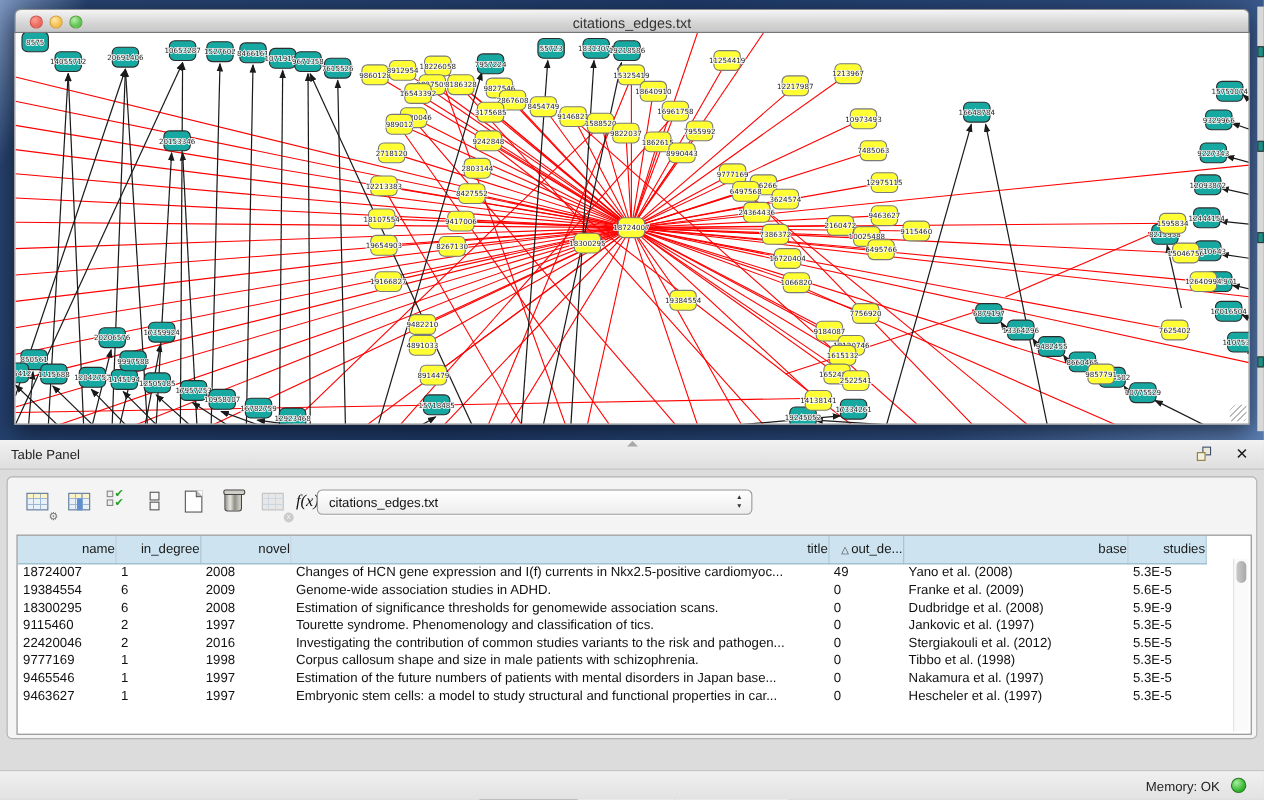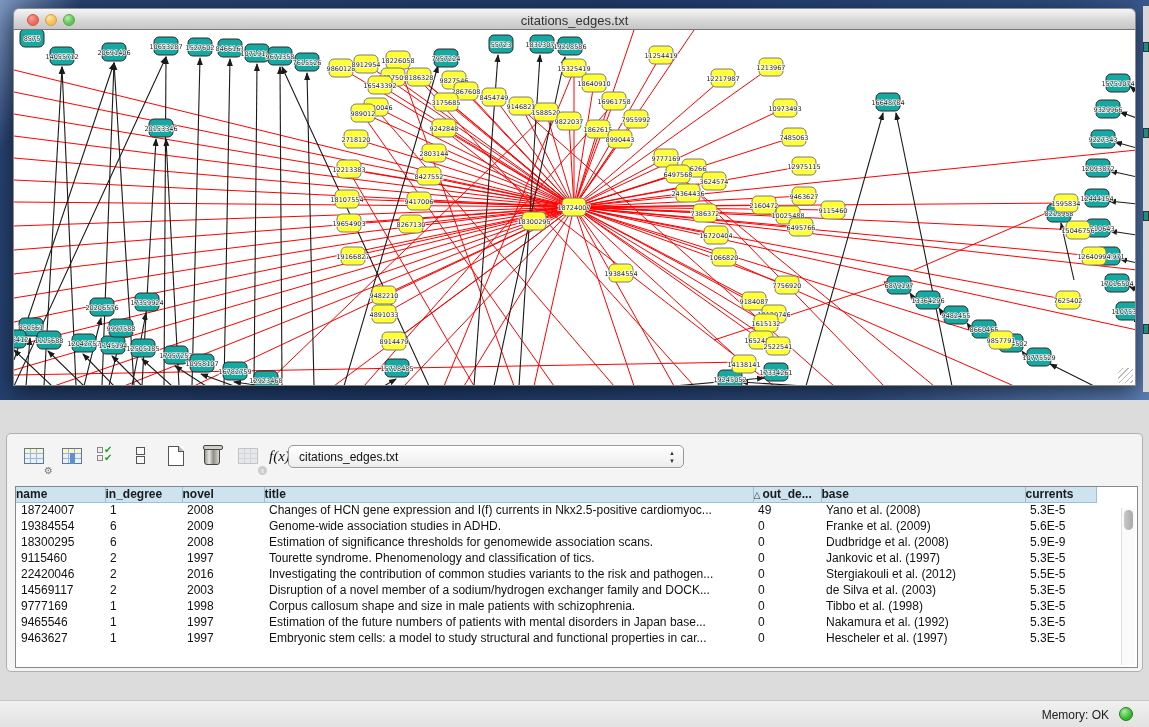--- a/index.html
+++ b/index.html
@@ -759,6 +759,15 @@
 </div>
 
 <div class="table-panel">
+  <div class="panel-header">
+    <div class="split-handle"></div>
+    <span class="panel-title">Table Panel</span>
+    <span class="float-icon">
+        <span class="sq1"></span>
+        <span class="sq2"></span>
+      </span>
+    <span class="close-icon">✕</span>
+  </div>
 
   <div class="inner-panel">
     <div class="toolbar">

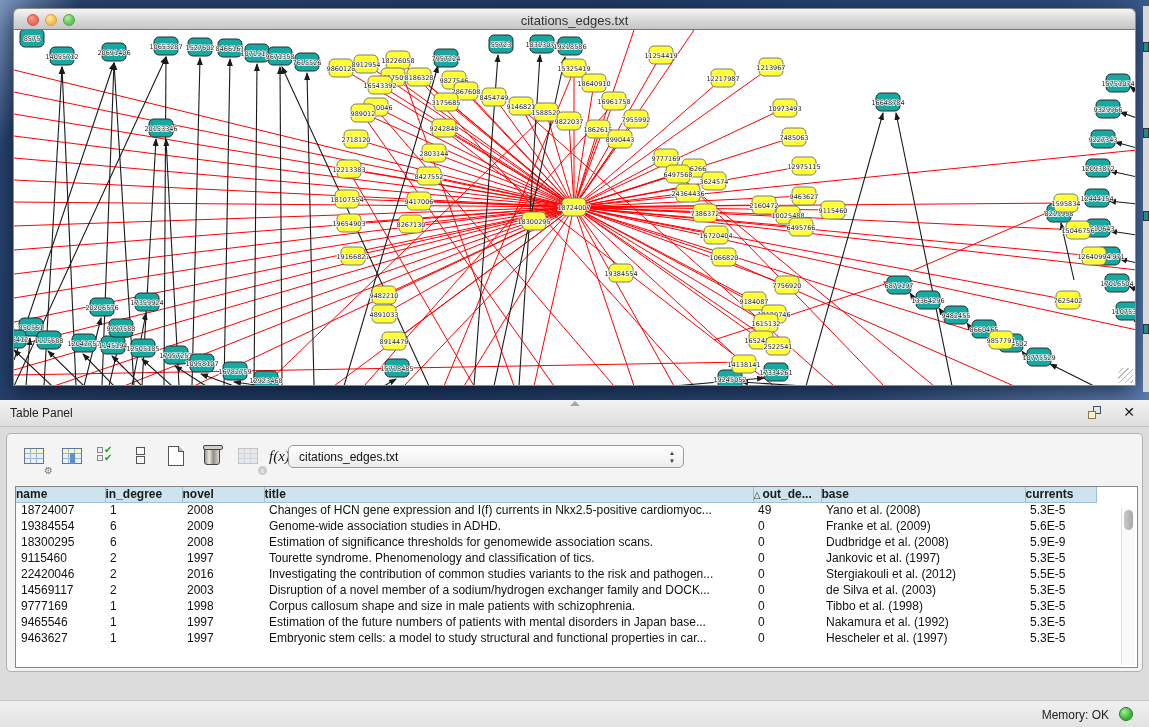--- a/index.html
+++ b/index.html
@@ -77,8 +77,8 @@
 
   .table-area { position:absolute; left:8px; top:52px; width:1123px; height:182px; background:#fff; border:1px solid #888; }
   table.dtable { border-collapse:collapse; table-layout:fixed; width:1080px; }
-  .dtable th { height:15px; background:#cde4f0; border:1px solid #9fbfd2; border-top:none;
-    font-size:12px; font-weight:bold; color:#1a1a1a; text-align:left; overflow:hidden; white-space:nowrap; }
+  .dtable th { height:25px; background:#cde4f0; border:1px solid #9fbfd2; border-top:none;
+    font-size:12px; font-weight:normal; color:#1a1a1a; text-align:right; overflow:hidden; white-space:nowrap; }
   .dtable th:first-child { border-left:none; }
   .dtable td { height:16px; font-size:12px; color:#111; white-space:nowrap; overflow:hidden; padding:0 2px 0 5px; }
   .sort-tri { font-size:9px; color:#333; margin-right:2px; }

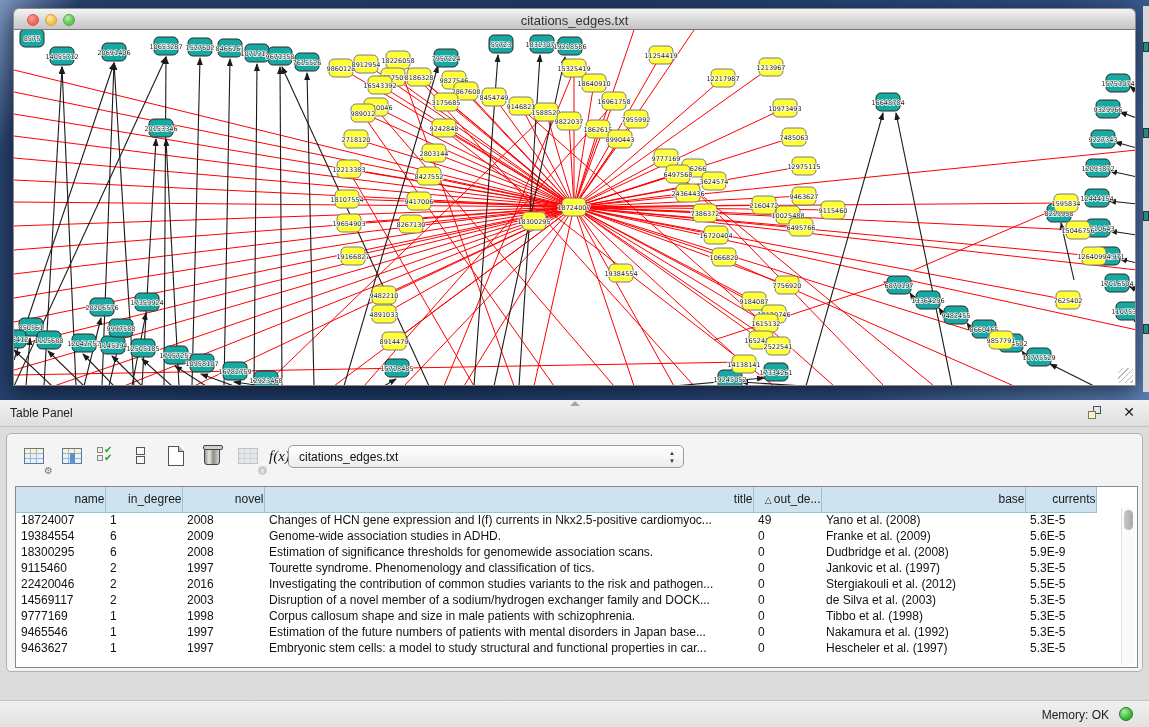--- a/index.html
+++ b/index.html
@@ -829,7 +829,7 @@
               <th>title</th>
               <th><span class="sort-tri">△</span>out_de...</th>
               <th>base</th>
-              <th>currents</th>
+              <th>studies</th>
             </tr>
           </thead>
         <tbody id="body-rows">

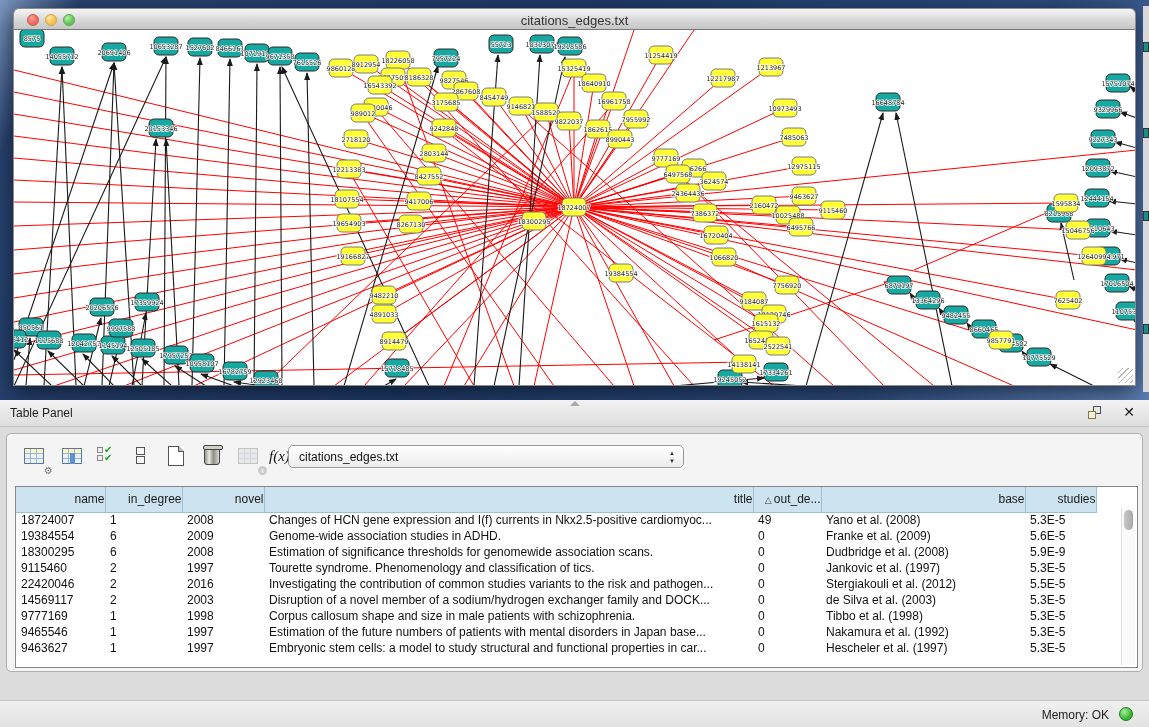--- a/index.html
+++ b/index.html
@@ -879,15 +879,6 @@
               <td>5.5E-5</td>
             </tr>
             <tr>
-              <td>14569117</td>
-              <td>2</td>
-              <td>2003</td>
-              <td>Disruption of a novel member of a sodium/hydrogen exchanger family and DOCK...</td>
-              <td>0</td>
-              <td>de Silva et al. (2003)</td>
-              <td>5.3E-5</td>
-            </tr>
-            <tr>
               <td>9777169</td>
               <td>1</td>
               <td>1998</td>

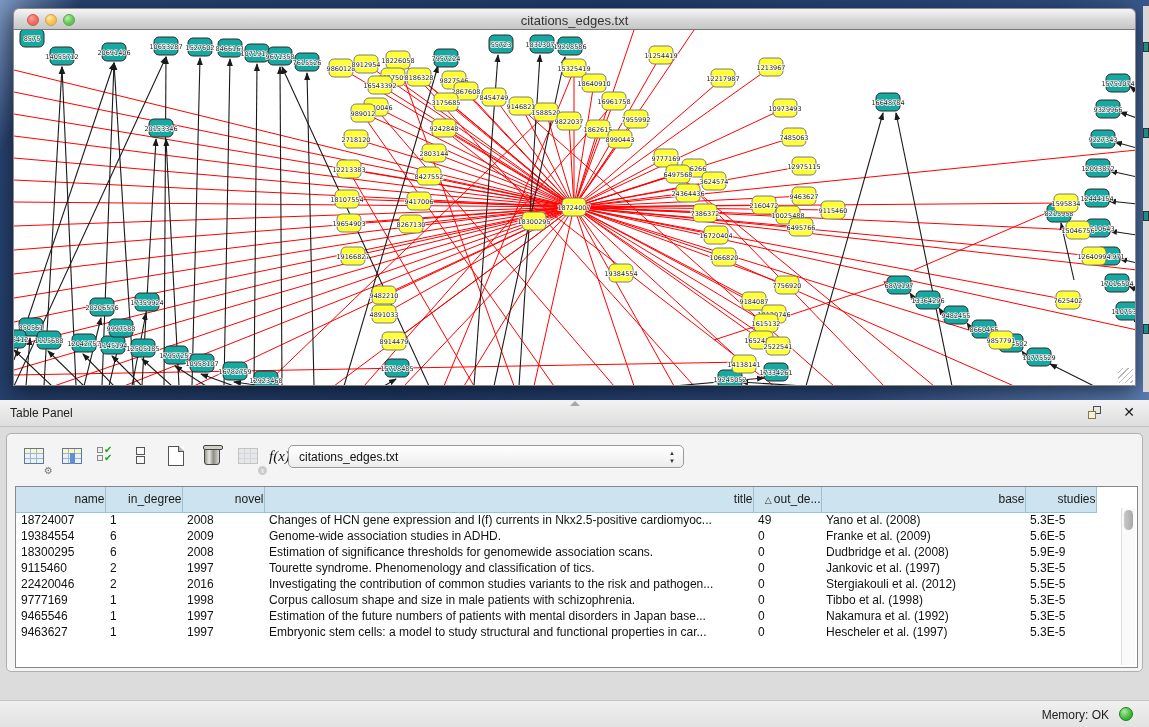--- a/index.html
+++ b/index.html
@@ -893,7 +893,7 @@
               <td>1997</td>
               <td>Estimation of the future numbers of patients with mental disorders in Japan base...</td>
               <td>0</td>
-              <td>Nakamura et al. (1992)</td>
+              <td>Nakamura et al. (1997)</td>
               <td>5.3E-5</td>
             </tr>
             <tr>

